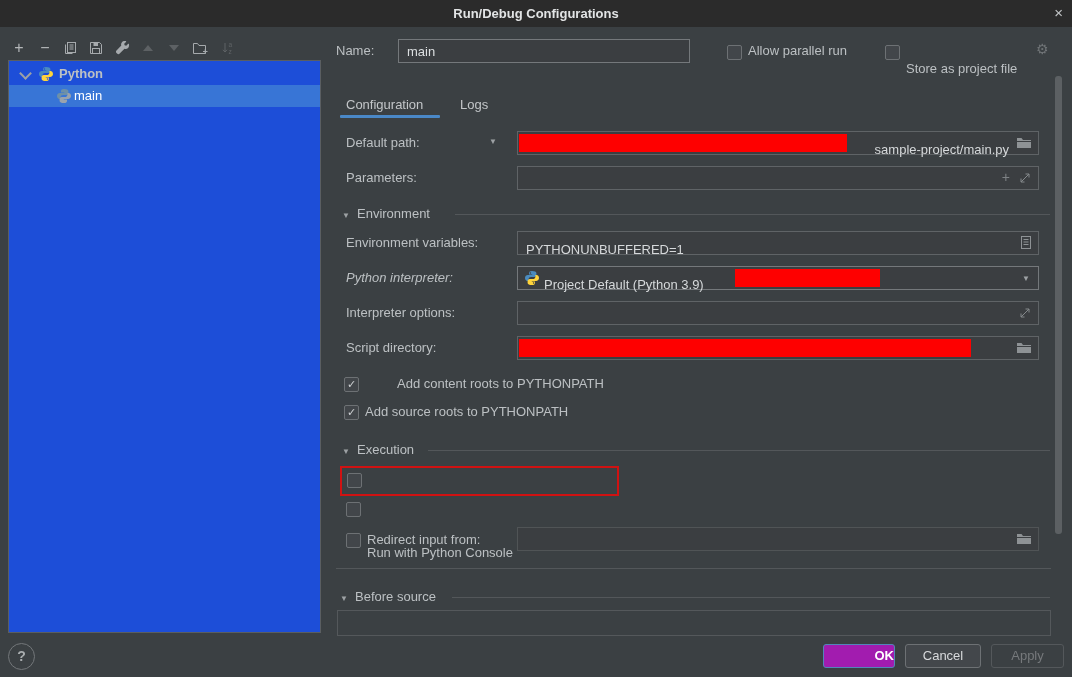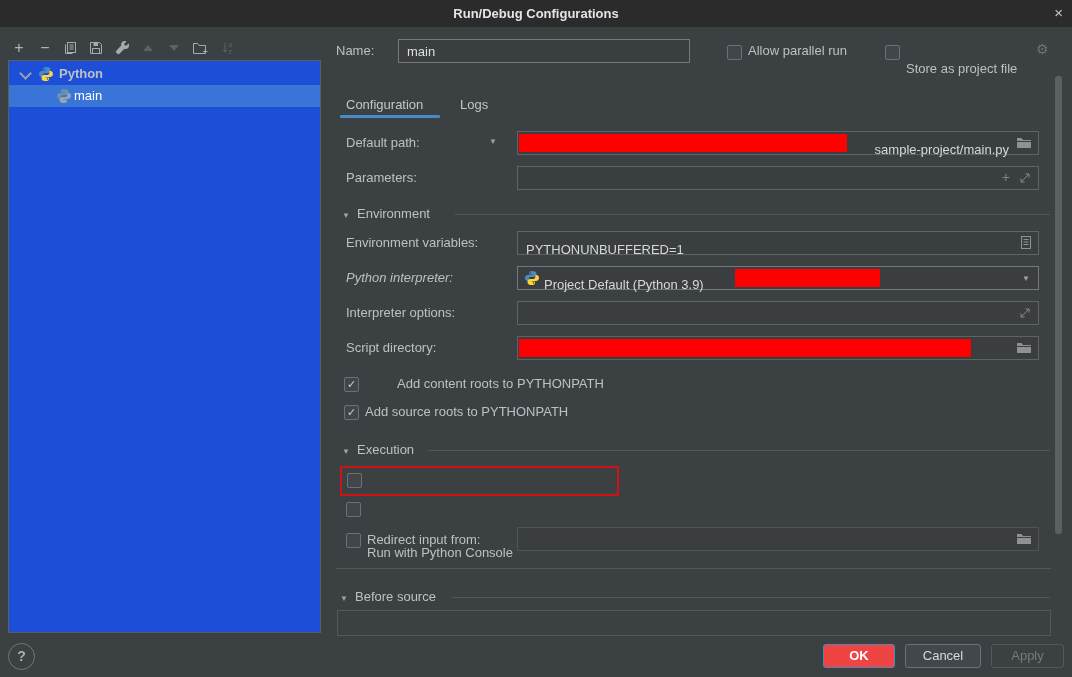--- a/index.html
+++ b/index.html
@@ -63,7 +63,7 @@
 
   
   .btn{height:22px;line-height:22px;text-align:center;border-radius:3px;}
-  #btn-ok{background:#ef4444;border:1px solid #5386b8;color:#ffffff;font-weight:bold;}
+  #btn-ok{background:#a21caf;border:1px solid #5386b8;color:#ffffff;font-weight:bold;text-align:right;}
   #btn-cancel{background:#43474b;border:1px solid #6d7174;color:#d8dadc;}
   #btn-apply{background:transparent;border:1px solid #54585b;color:#76797c;}
 

